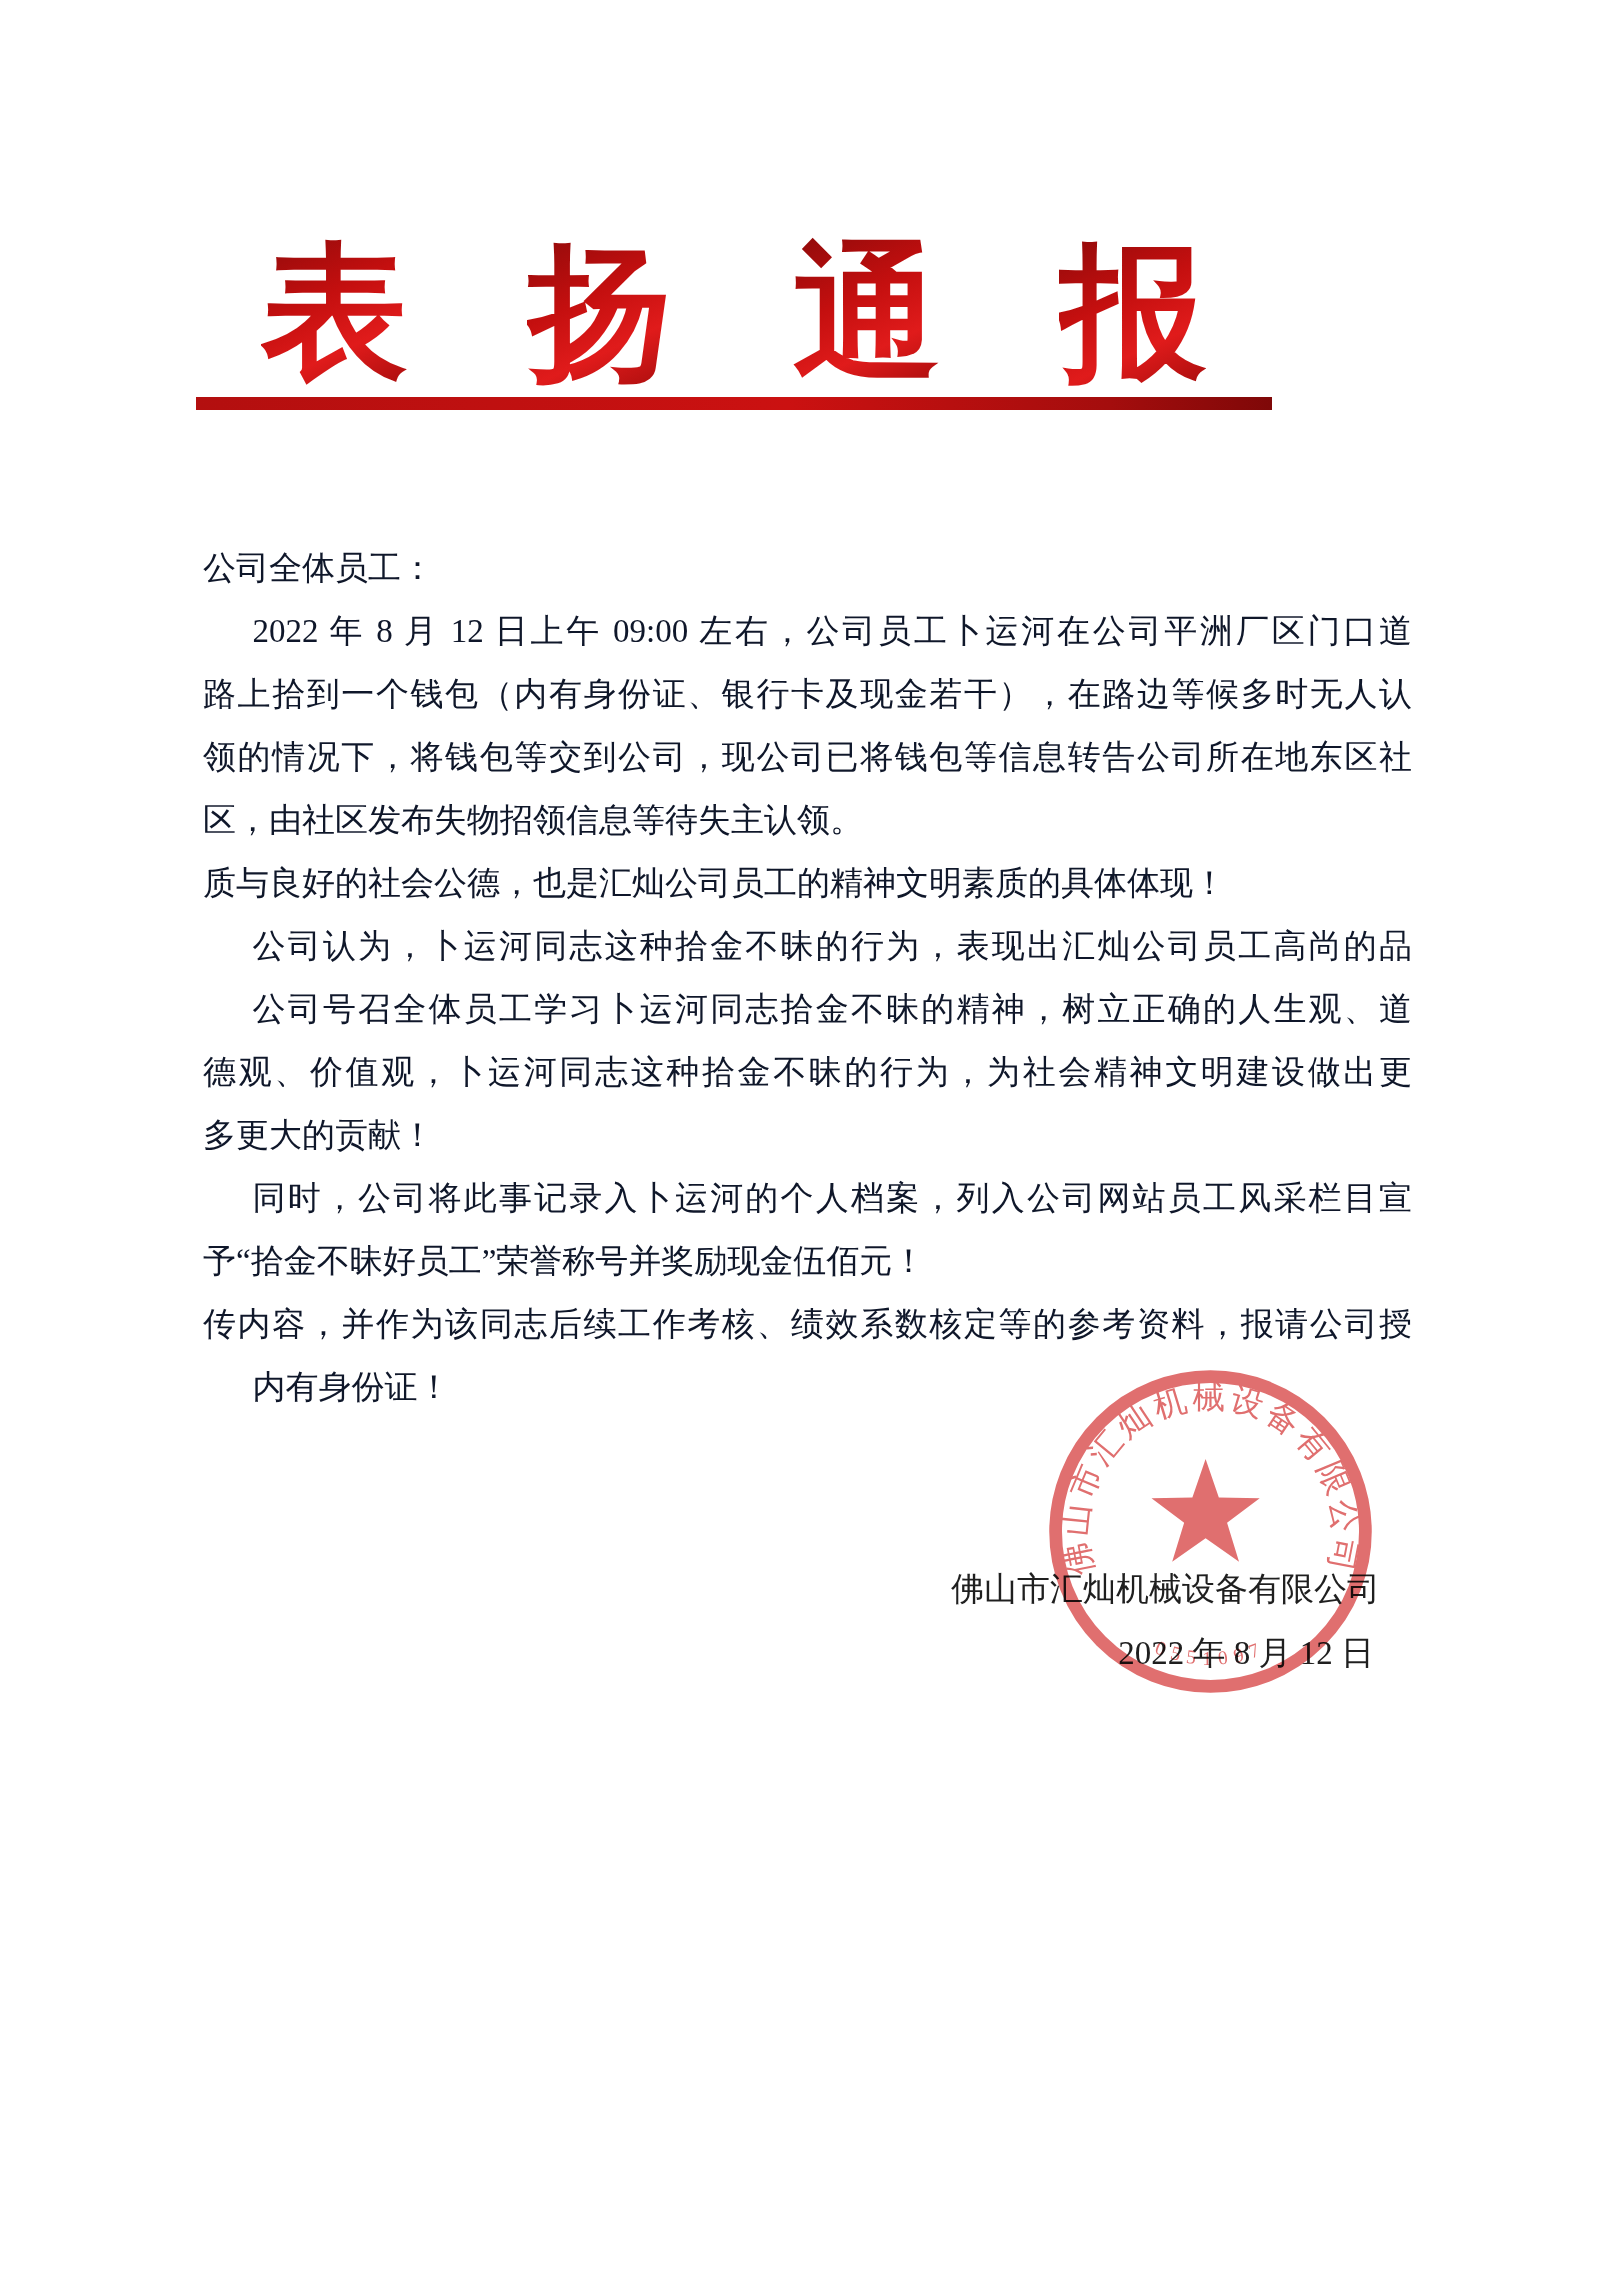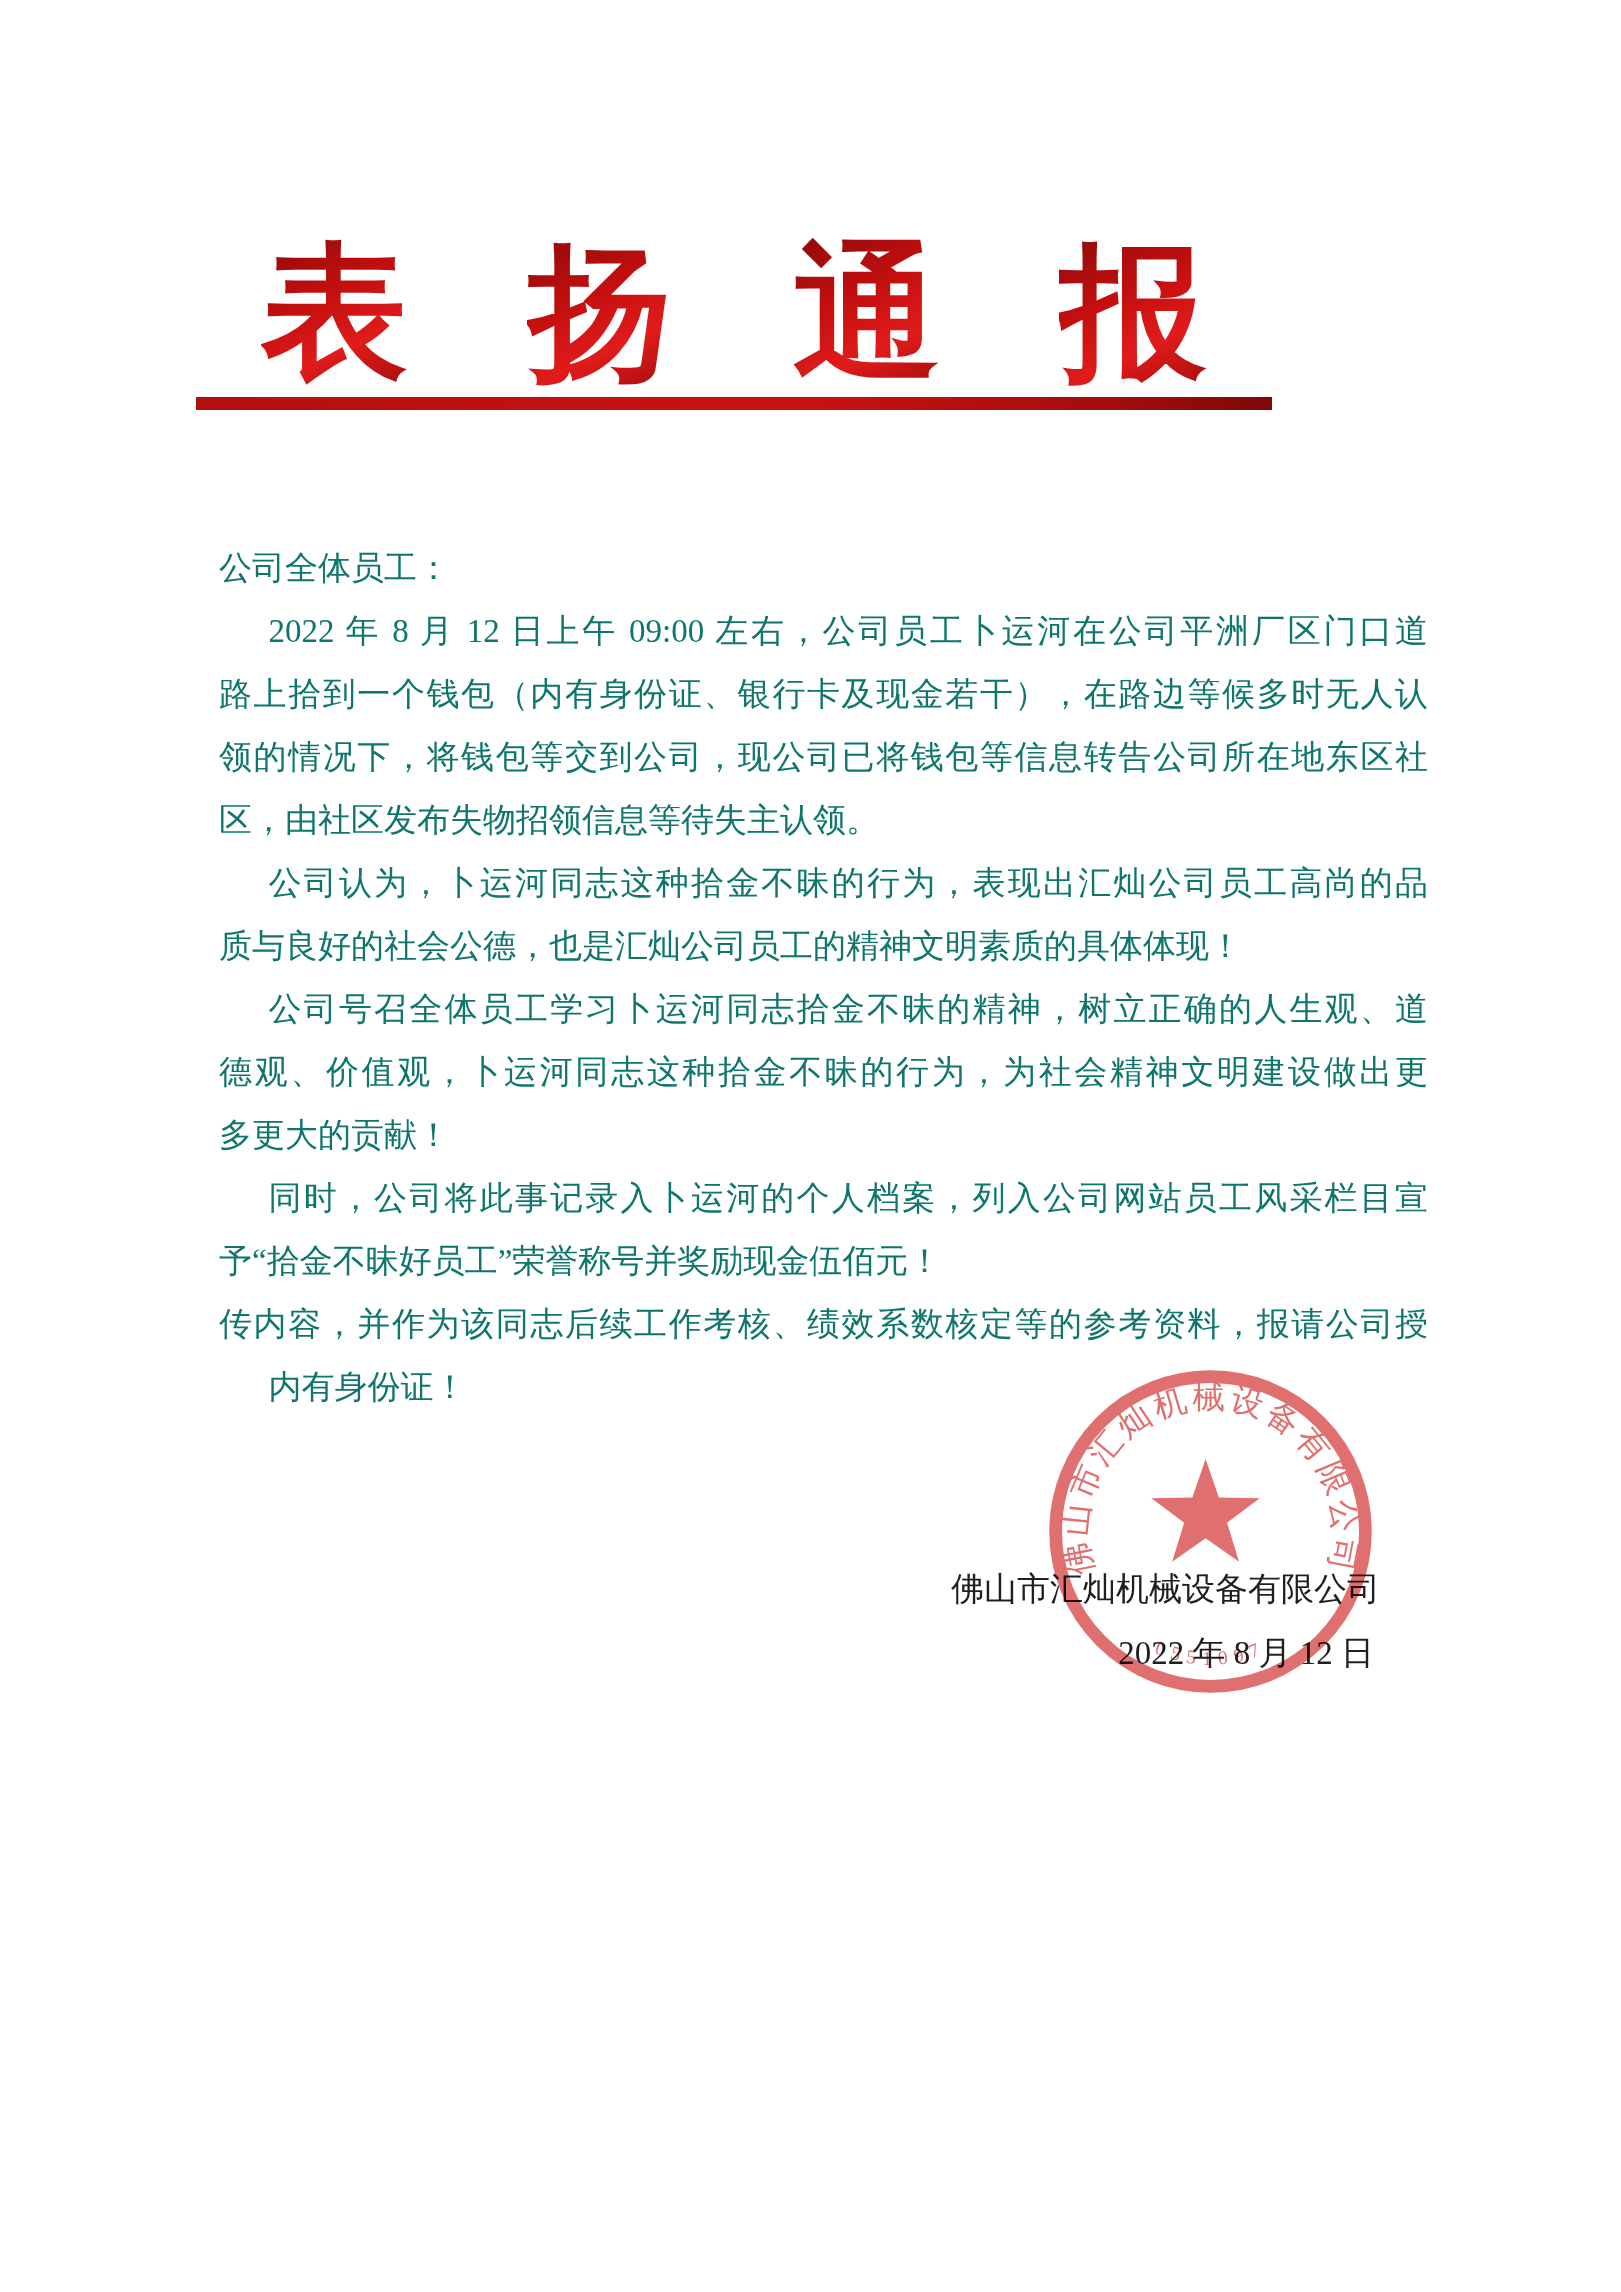--- a/index.html
+++ b/index.html
@@ -29,7 +29,7 @@
   
   .body{
     position:absolute;left:203px;top:537px;width:1209px;
-    font-size:33px;line-height:63px;color:#0f766e;margin-left:16px;
+    font-size:33px;line-height:63px;color:#0f172a;
   }
   .line{text-align:justify;text-align-last:justify;white-space:normal;}
   .line.last{text-align-last:left;}

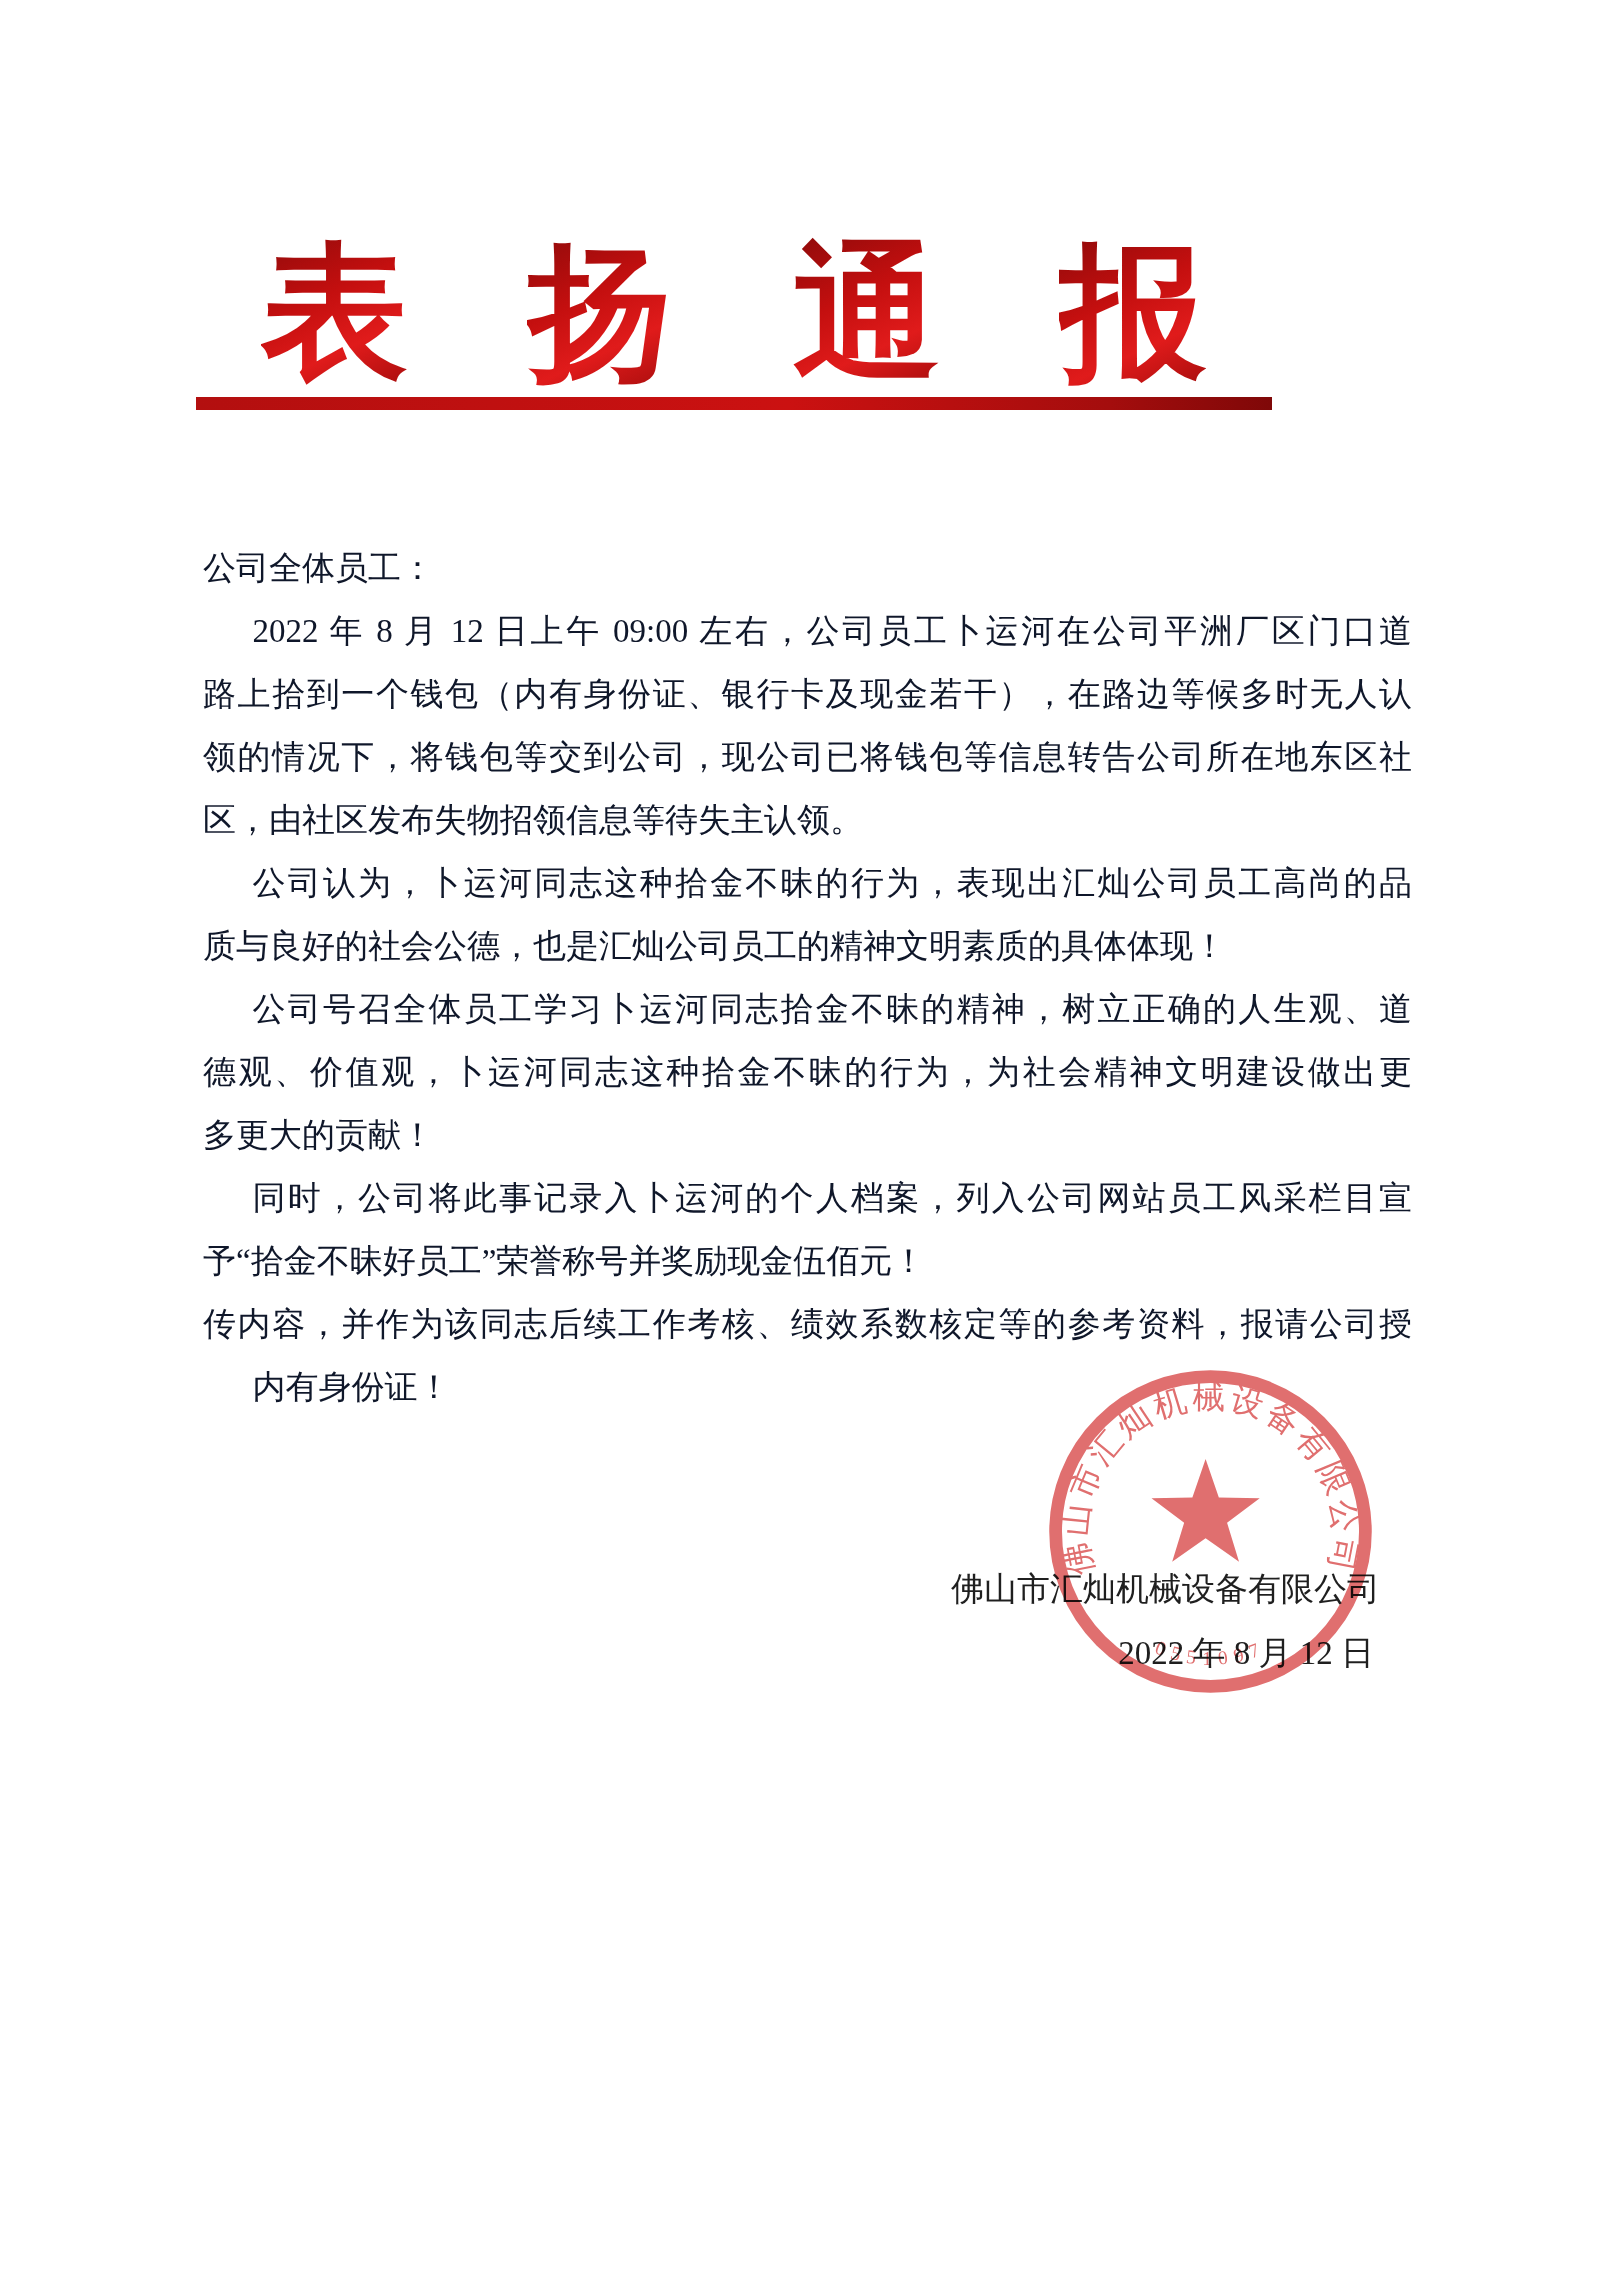--- a/index.html
+++ b/index.html
@@ -70,8 +70,8 @@
       <div class="line">路上拾到一个钱包（内有身份证、银行卡及现金若干），在路边等候多时无人认</div>
       <div class="line">领的情况下，将钱包等交到公司，现公司已将钱包等信息转告公司所在地东区社</div>
       <div class="line last">区，由社区发布失物招领信息等待失主认领。</div>
+      <div class="line last">质与良好的社会公德，也是汇灿公司员工的精神文明素质的具体体现！</div>
       <div class="line indent">公司认为，卜运河同志这种拾金不昧的行为，表现出汇灿公司员工高尚的品</div>
-      <div class="line last">质与良好的社会公德，也是汇灿公司员工的精神文明素质的具体体现！</div>
       <div class="line indent">公司号召全体员工学习卜运河同志拾金不昧的精神，树立正确的人生观、道</div>
       <div class="line">德观、价值观，卜运河同志这种拾金不昧的行为，为社会精神文明建设做出更</div>
       <div class="line last">多更大的贡献！</div>

